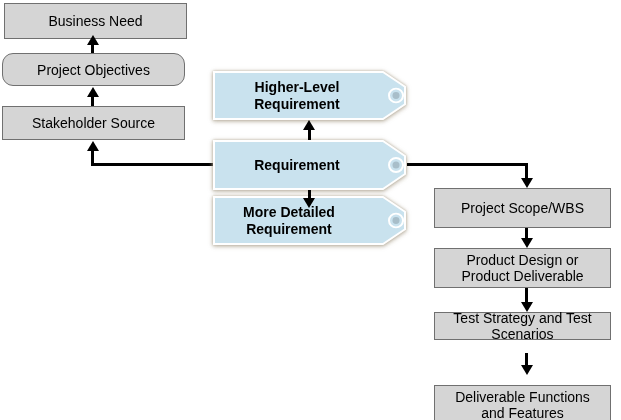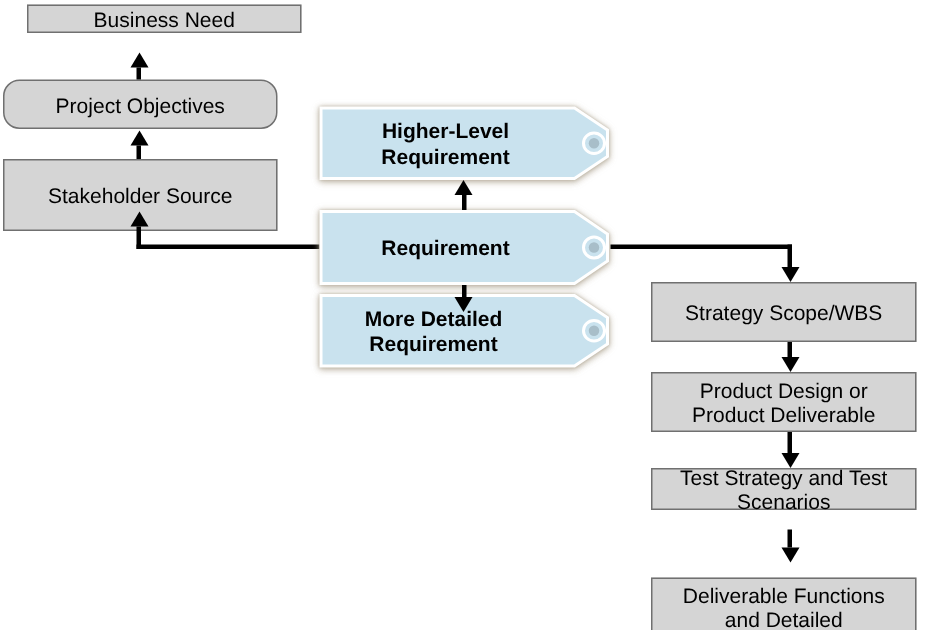--- a/index.html
+++ b/index.html
@@ -96,7 +96,7 @@
 
 <div id="diagram">
 
-  <div class="gbox" style="left:18px; top:3px; width:183px; height:19px;">
+  <div class="gbox" style="left:4px; top:3px; width:183px; height:36px;">
     <span class="ln">Business Need</span>
       <span class="ln"></span>
   </div>

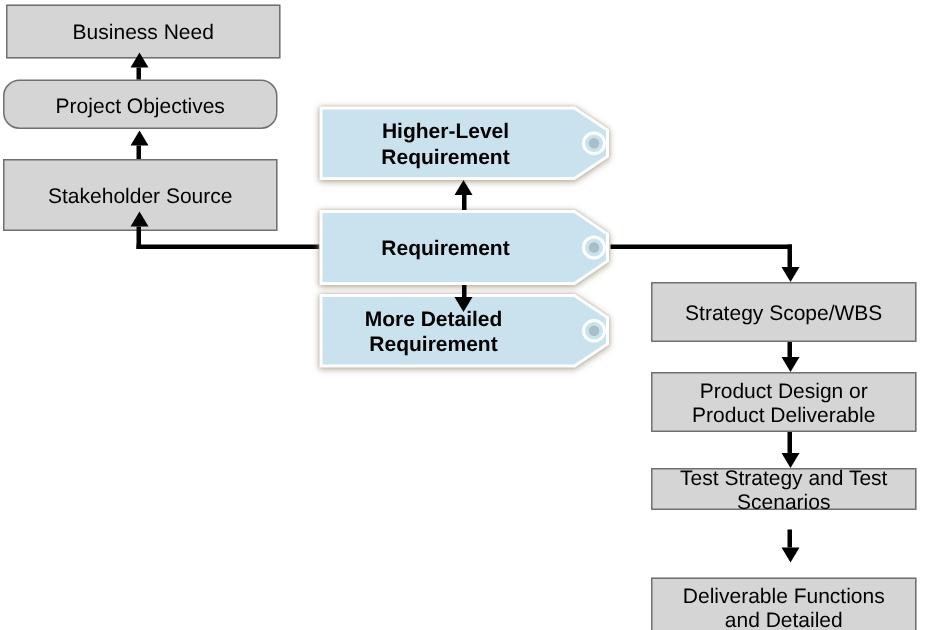--- a/index.html
+++ b/index.html
@@ -104,7 +104,7 @@
     <span class="ln">Project Objectives</span>
       <span class="ln"></span>
   </div>
-  <div class="gbox" style="left:2px; top:106px; width:183px; height:48px;">
+  <div class="gbox" style="left:2px; top:106px; width:183px; height:34px;">
     <span class="ln">Stakeholder Source</span>
       <span class="ln"></span>
   </div>

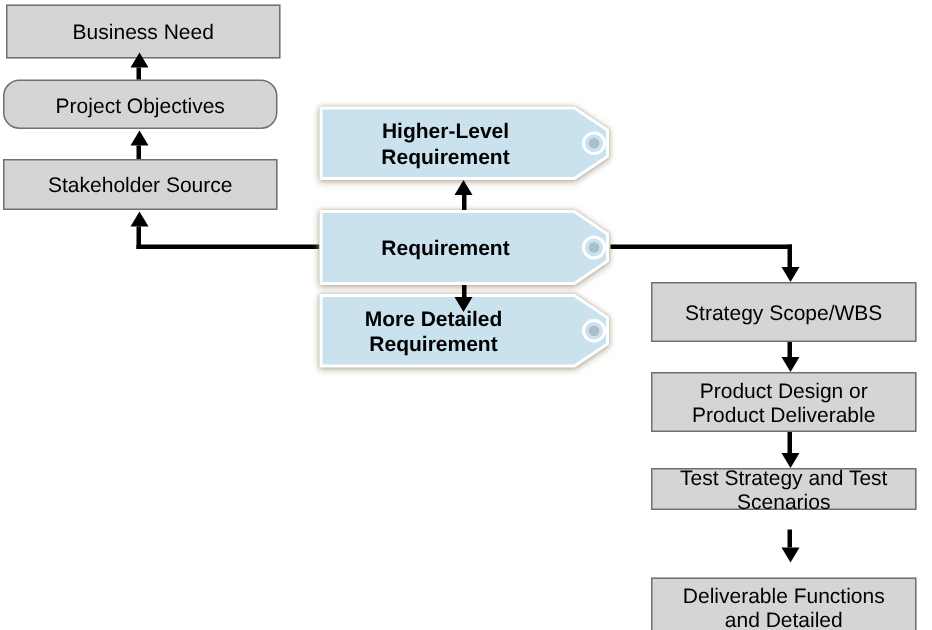--- a/index.html
+++ b/index.html
@@ -175,7 +175,7 @@
   <div class="head down" style="left:521px; top:178px;"></div>
 
   <div class="gbox" style="left:434px; top:188px; width:177px; height:40px;">
-    <span class="ln">Strategy Scope/WBS</span>
+    <span class="ln">Project Scope/WBS</span>
       <span class="ln"></span>
   </div>
   <div class="gbox" style="left:434px; top:248px; width:177px; height:40px;">

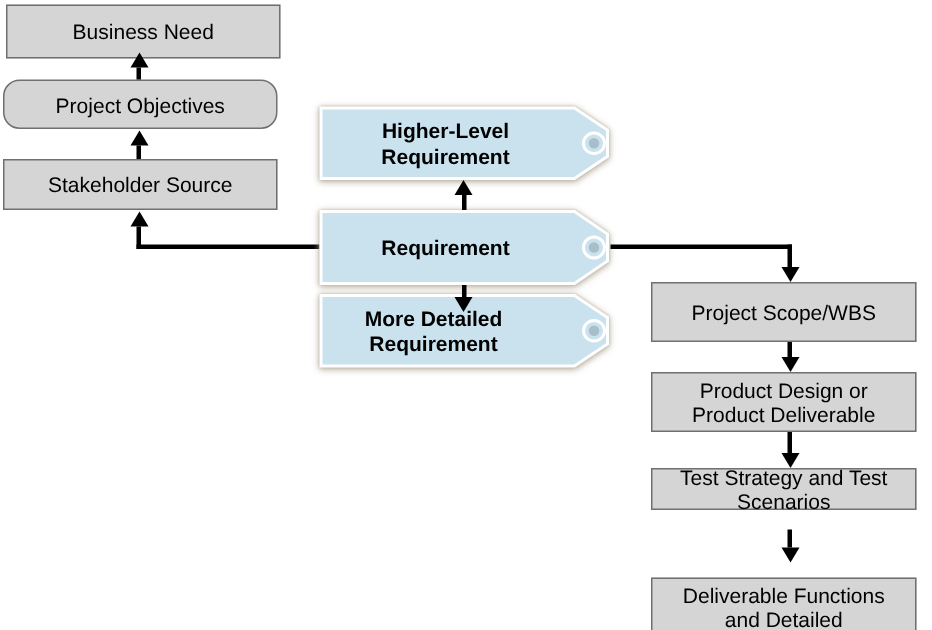--- a/index.html
+++ b/index.html
@@ -188,7 +188,7 @@
   </div>
   <div class="gbox" style="left:434px; top:385px; width:177px; height:40px;">
     <span class="ln">Deliverable Functions</span>
-      <span class="ln">and Detailed</span>
+      <span class="ln">and Features</span>
   </div>
 
   <div class="shaft" style="left:525px; top:228px; width:3px; height:10px;"></div>

